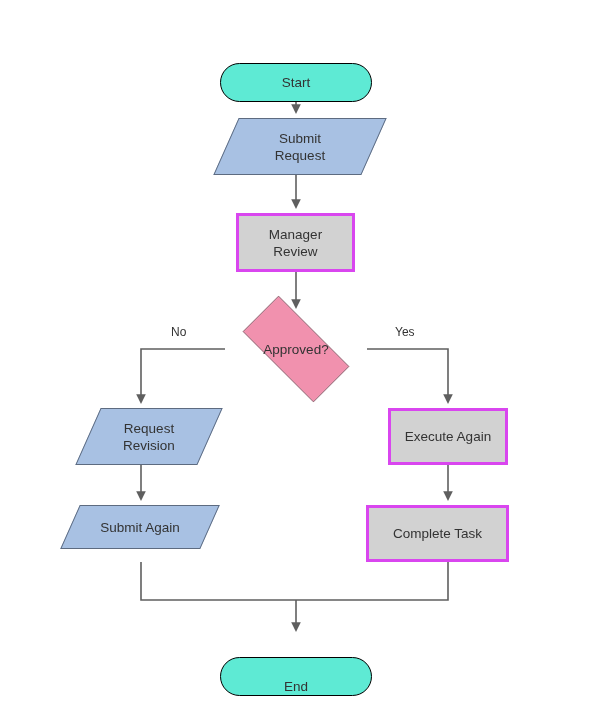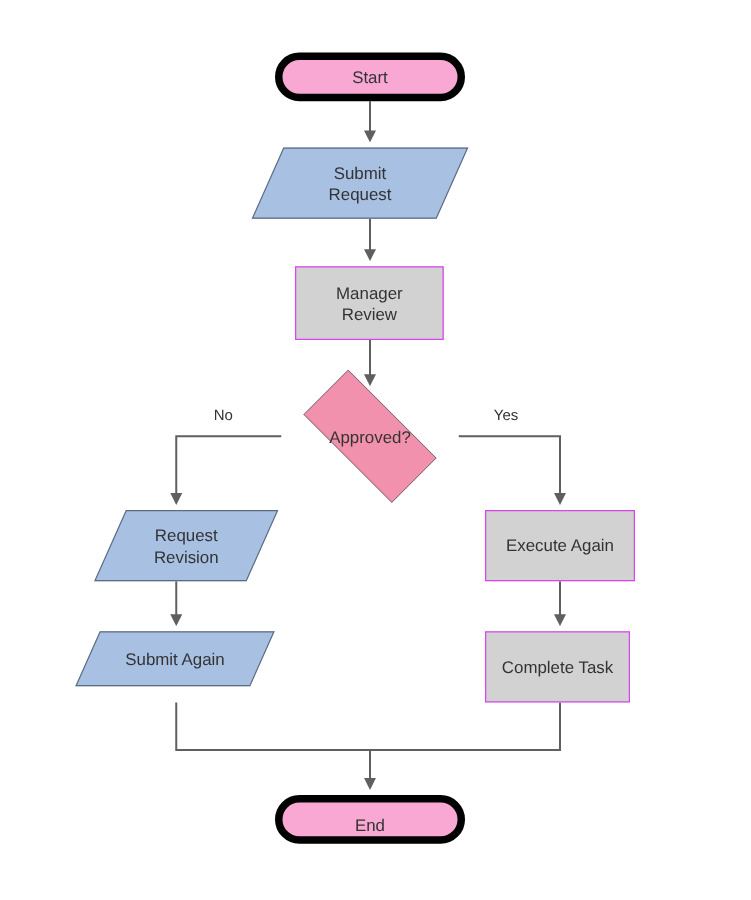--- a/index.html
+++ b/index.html
@@ -41,9 +41,10 @@
   }
   
   .n-terminator {
-    background: #f9a8d4;
-    border: 6px solid #000000;
+    background: #5eead4;
+    border: 1px solid #000000;
     border-radius: 20px;
+    margin-top: 21px;
   }
   
   .n-process {

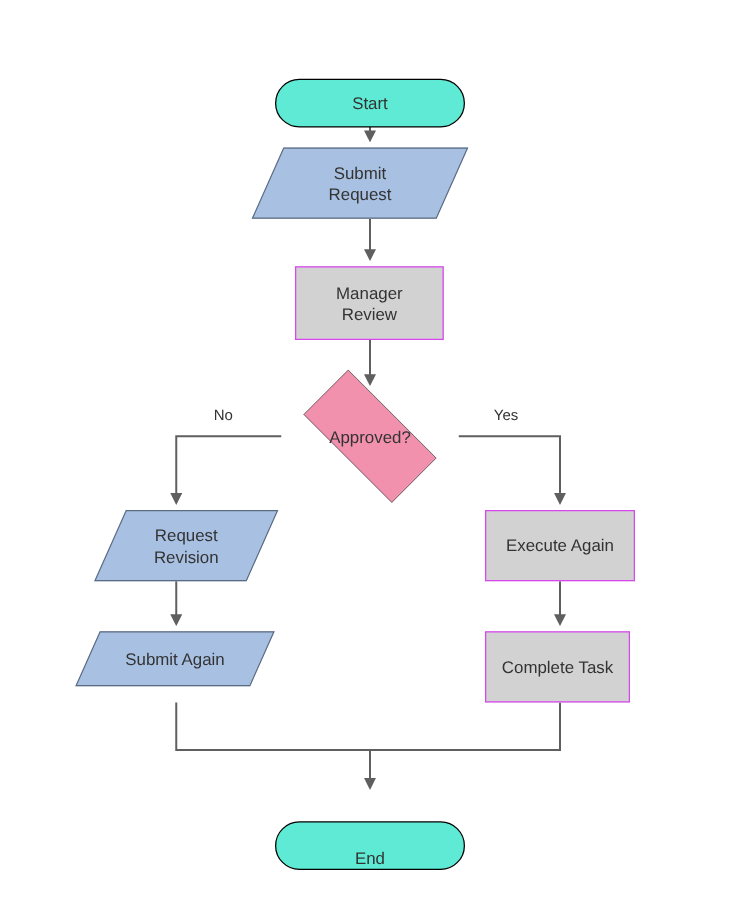--- a/index.html
+++ b/index.html
@@ -136,7 +136,7 @@
     <span class="node-label">Start</span>
   </div>
 
-  <div class="node n-io" style="left:214px; top:118px; width:148px; height:57px;">
+  <div class="node n-io" style="left:226px; top:118px; width:148px; height:57px;">
     <span class="io-shape"></span>
     <span class="node-label">Submit
 Request</span>

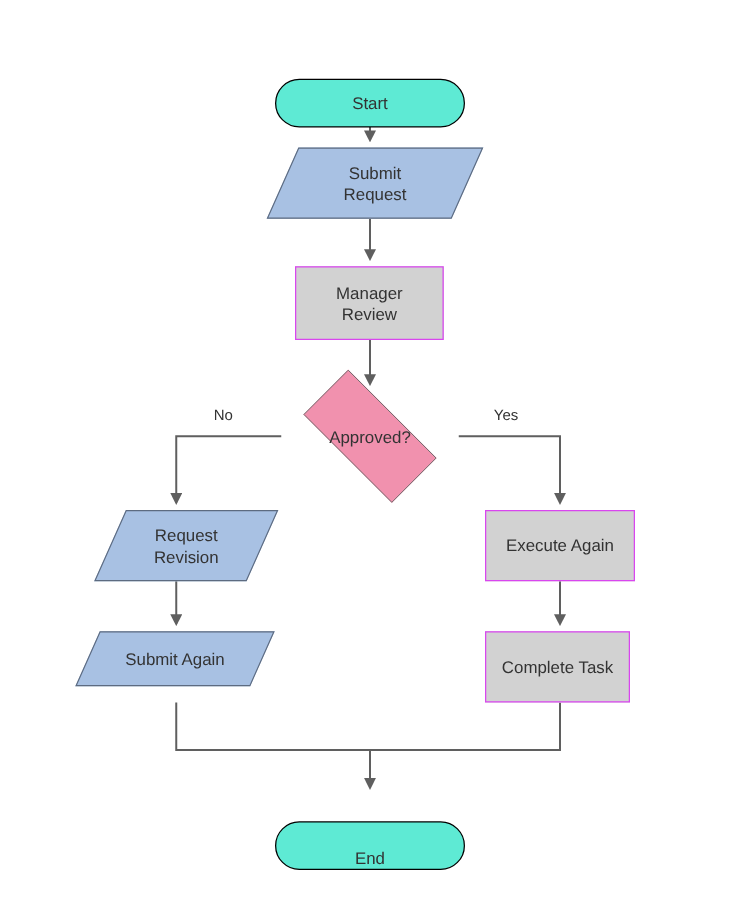--- a/index.html
+++ b/index.html
@@ -49,7 +49,7 @@
   
   .n-process {
     background: #d2d2d2;
-    border: 1px solid #d946ef;
+    border: 3px solid #d946ef;
   }
   
   .n-io {

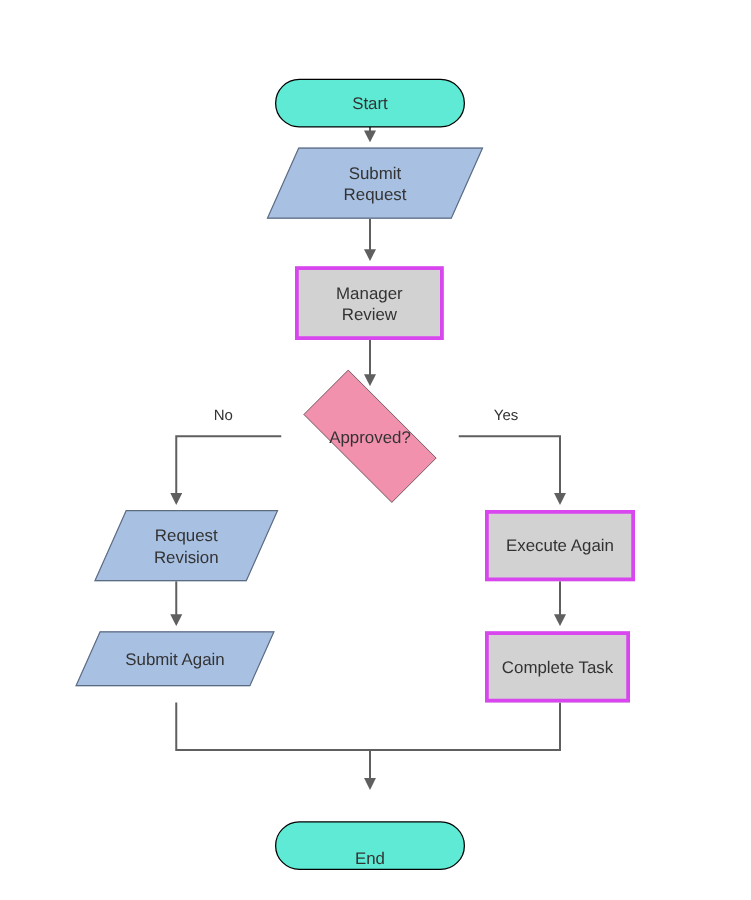--- a/index.html
+++ b/index.html
@@ -167,7 +167,7 @@
     <span class="node-label">Execute Again</span>
   </div>
 
-  <div class="node n-process" style="left:388px; top:505px; width:116px; height:57px;">
+  <div class="node n-process" style="left:366px; top:505px; width:143px; height:57px;">
     <span class="node-label">Complete Task</span>
   </div>
 

